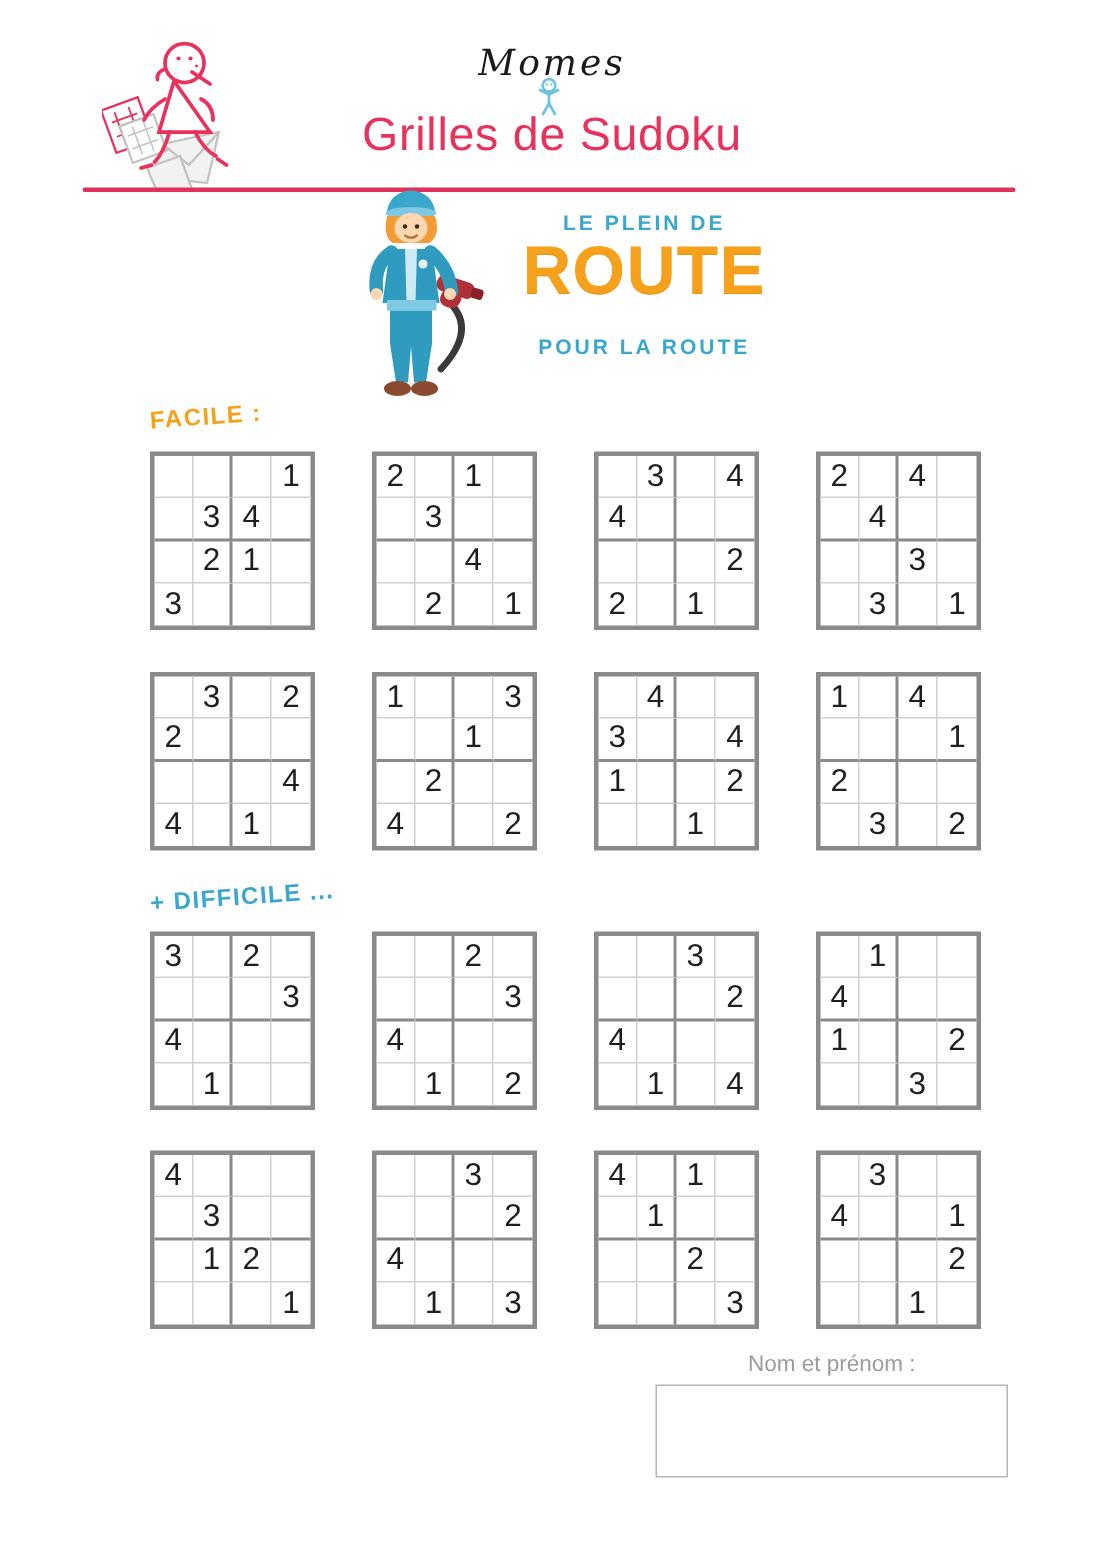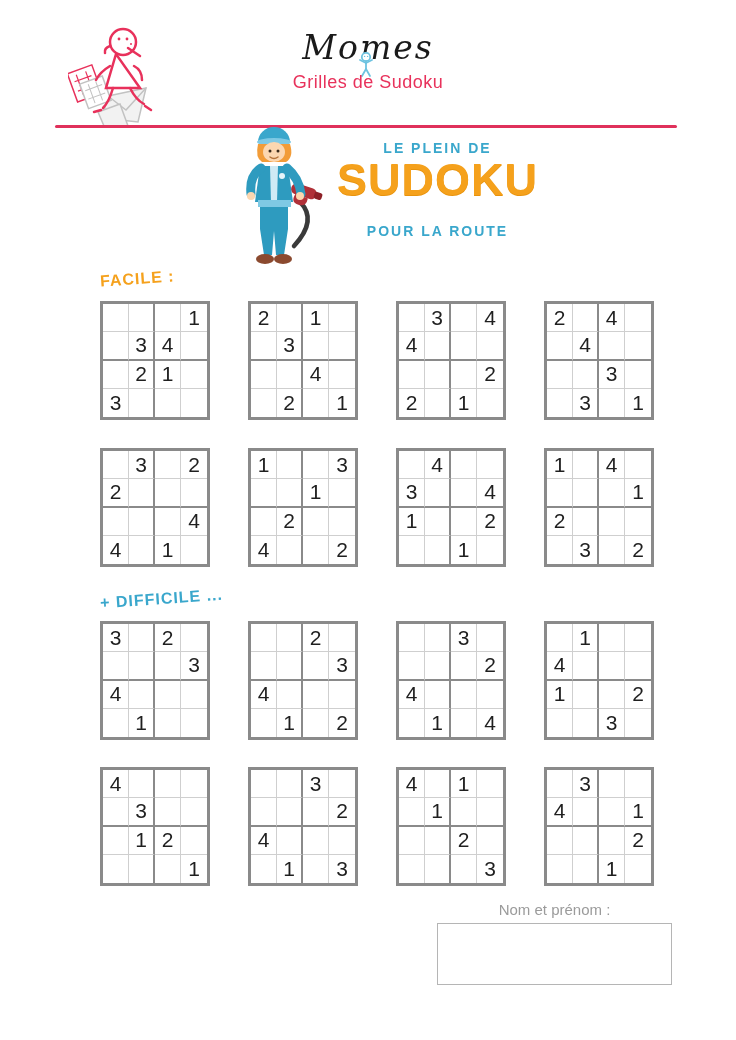--- a/index.html
+++ b/index.html
@@ -13,7 +13,7 @@
   .doodle-logo { position:absolute; left:68px; top:26px; width:100px; height:102px; }
   .brand { position:absolute; left:0; top:28px; width:736px; text-align:center;
            font-family:"DejaVu Serif", serif; font-style:italic;
-           font-size:33px; color:#1a1a1a; letter-spacing:2px; }
+           font-size:24px; color:#1a1a1a; letter-spacing:2px; }
   .brand-figure { position:absolute; left:356px; top:52px; width:20px; height:26px; }
   .page-title { position:absolute; left:0; top:72px; width:736px; text-align:center;
                 font-size:18px; color:#e8315b; letter-spacing:0.5px; }

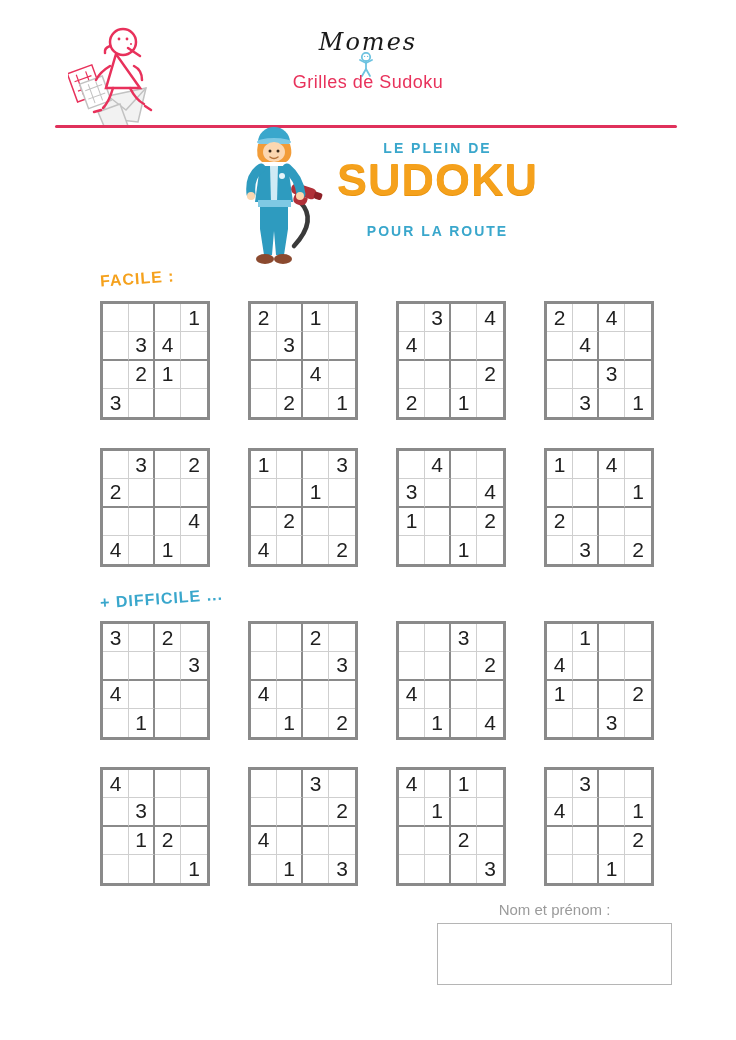--- a/index.html
+++ b/index.html
@@ -16,7 +16,7 @@
            font-size:24px; color:#1a1a1a; letter-spacing:2px; }
   .brand-figure { position:absolute; left:356px; top:52px; width:20px; height:26px; }
   .page-title { position:absolute; left:0; top:72px; width:736px; text-align:center;
-                font-size:18px; color:#e8315b; letter-spacing:0.5px; }
+                font-size:31px; color:#e8315b; letter-spacing:0.5px; }
   .header-rule { position:absolute; left:55px; top:125px; width:622px; height:3px;
                  background:#e0315b; border-radius:2px; }
 

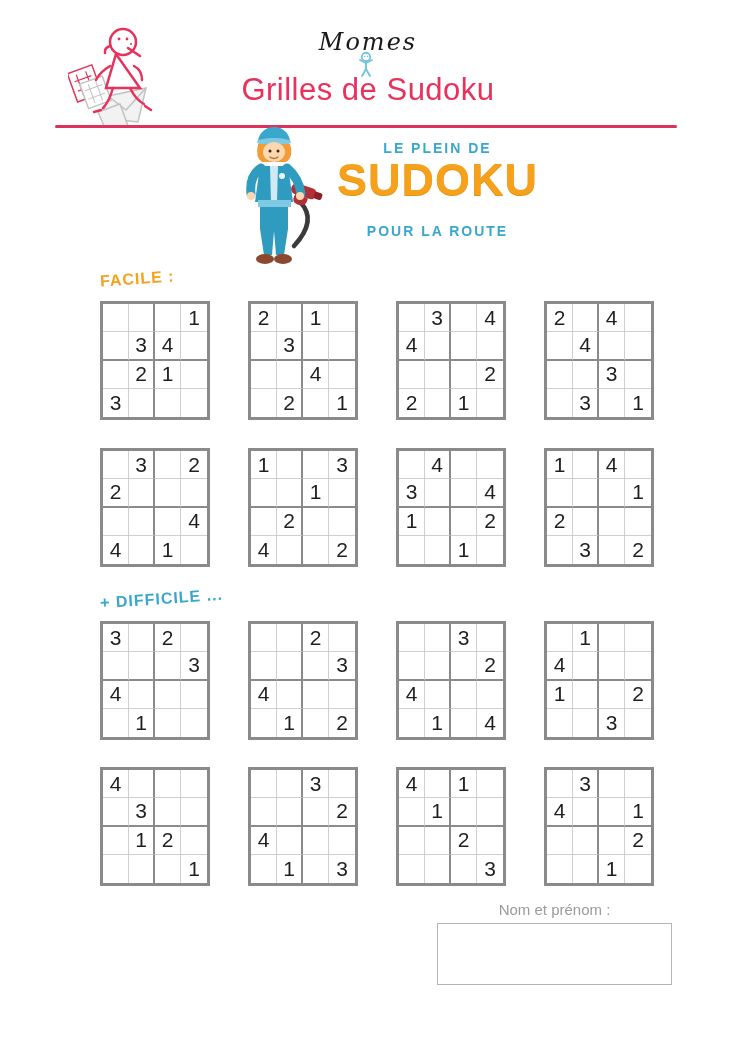--- a/index.html
+++ b/index.html
@@ -153,7 +153,7 @@
     </svg>
     <div class="banner-text">
       <div class="banner-line1">LE PLEIN DE</div>
-      <div class="banner-line2">SUDOKU</div>
+      <div class="banner-line2">ROUTE</div>
       <div class="banner-line3">POUR LA ROUTE</div>
     </div>
   </div>

